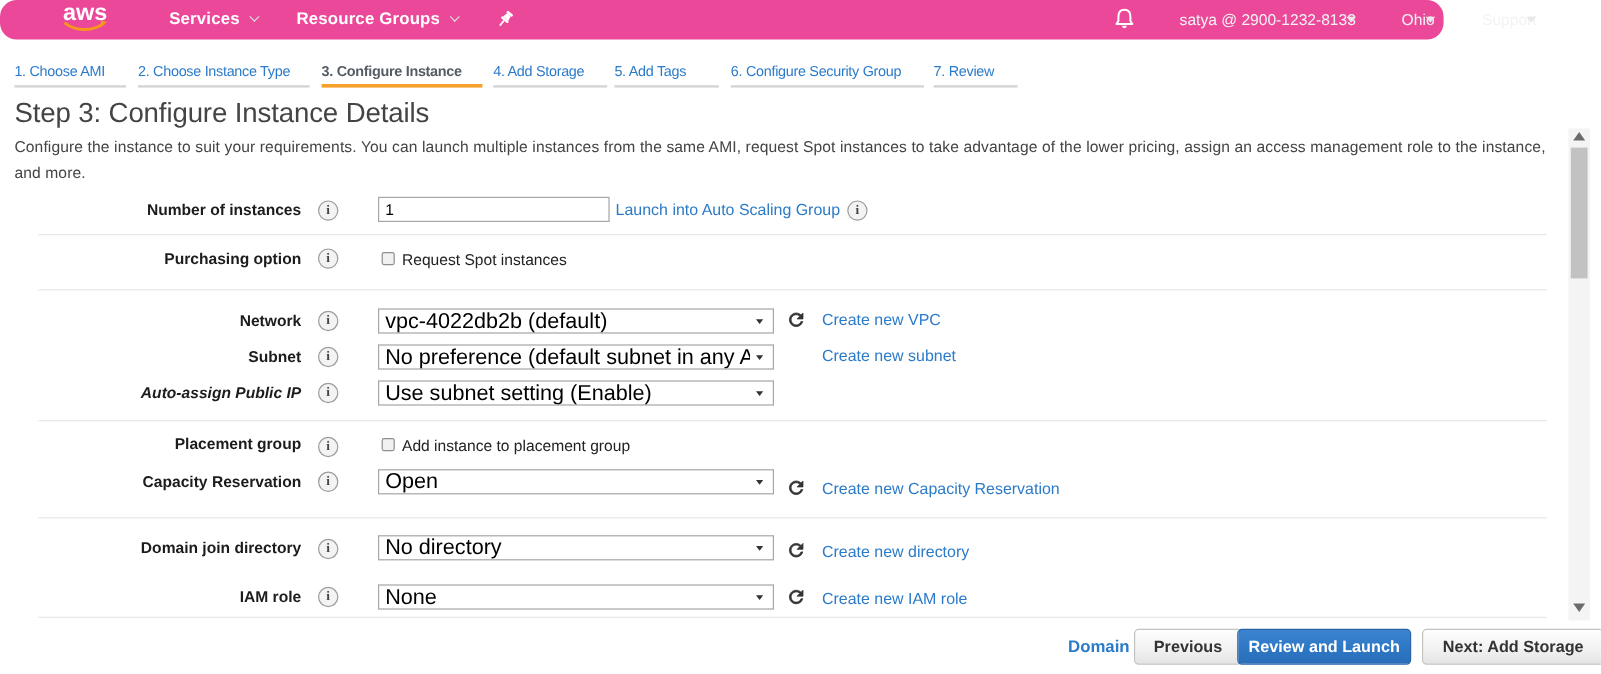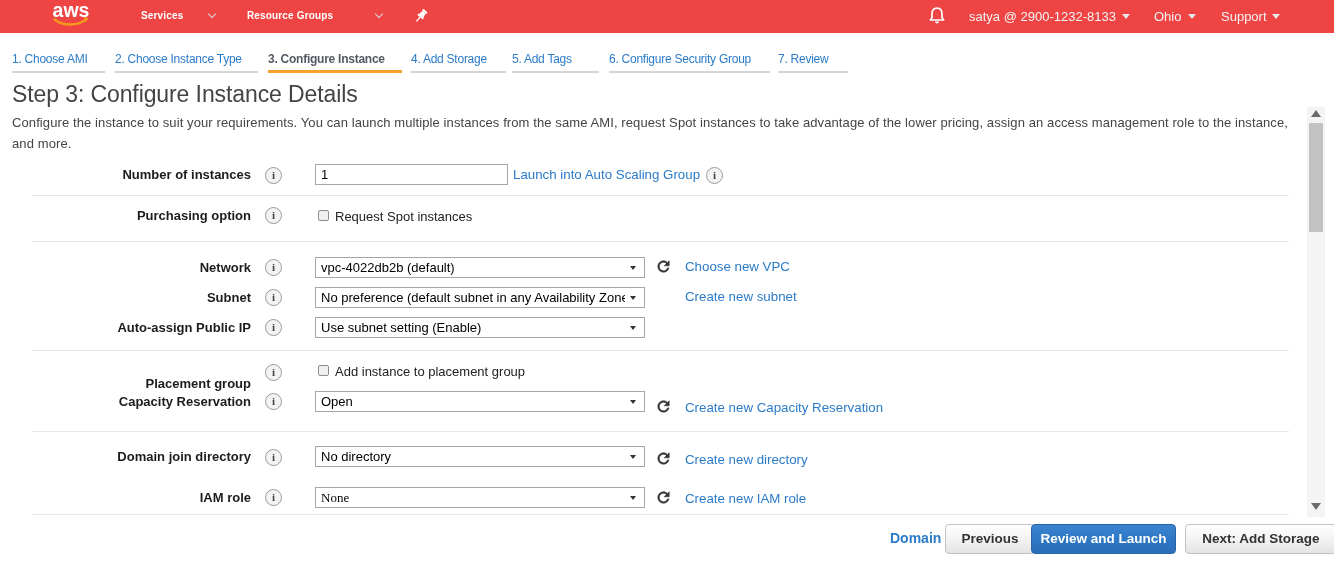--- a/index.html
+++ b/index.html
@@ -8,7 +8,7 @@
 .abs { position:absolute; }
 
 
-#nav { position:absolute; left:0; top:0; width:1334px; height:33px; background:#ef4444; }
+#nav { position:absolute; left:0; top:0; width:1203px; height:33px; background:#ec4899;border-radius:14px; }
 #nav .navtxt { position:absolute; color:#fff; font-size:10px; font-weight:bold; top:8px; line-height:15px; letter-spacing:0.15px; }
 #nav .navtxt2 { position:absolute; color:#f3f3f3; font-size:13px; font-weight:normal; top:9px; line-height:15px; }
 .caret-f { position:absolute; width:0; height:0; border-left:4.5px solid transparent; border-right:4.5px solid transparent; border-top:5px solid #e8e8e8; top:14px; }

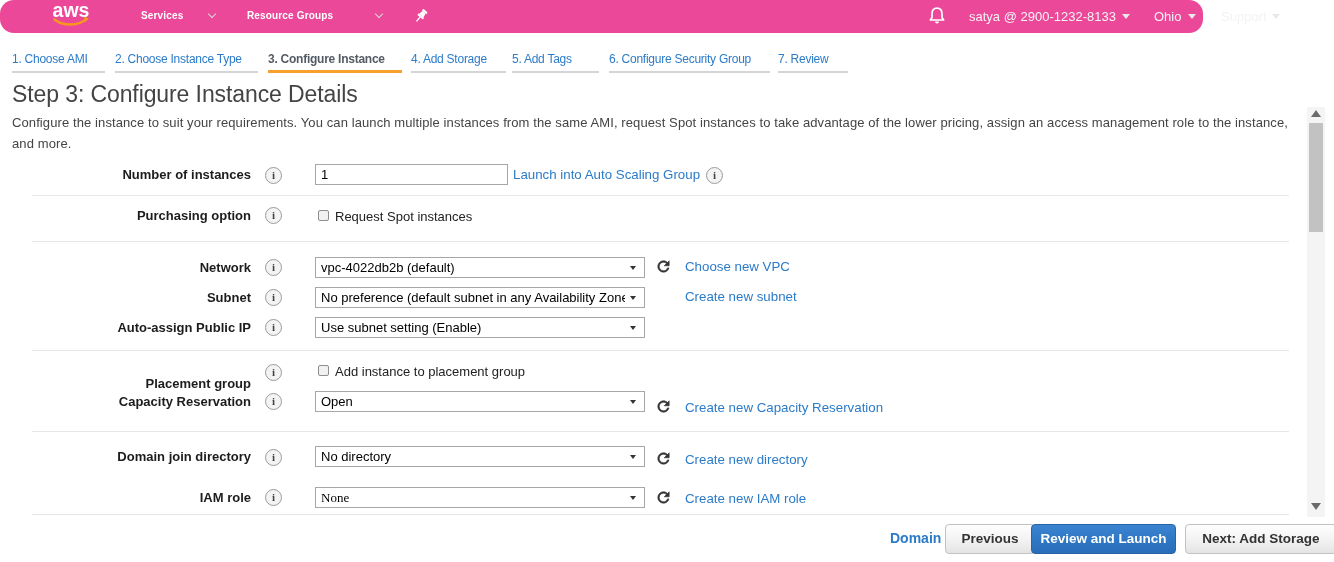--- a/index.html
+++ b/index.html
@@ -9,7 +9,7 @@
 
 
 #nav { position:absolute; left:0; top:0; width:1203px; height:33px; background:#ec4899;border-radius:14px; }
-#nav .navtxt { position:absolute; color:#fff; font-size:10px; font-weight:bold; top:8px; line-height:15px; letter-spacing:0.15px; }
+#nav .navtxt { position:absolute; color:#fff; font-size:14px; font-weight:bold; top:8px; line-height:15px; letter-spacing:0.15px; }
 #nav .navtxt2 { position:absolute; color:#f3f3f3; font-size:13px; font-weight:normal; top:9px; line-height:15px; }
 .caret-f { position:absolute; width:0; height:0; border-left:4.5px solid transparent; border-right:4.5px solid transparent; border-top:5px solid #e8e8e8; top:14px; }
 .chev { position:absolute; width:6px; height:6px; border-right:1.8px solid #d5d9dd; border-bottom:1.8px solid #d5d9dd; transform:rotate(45deg); top:11px; }

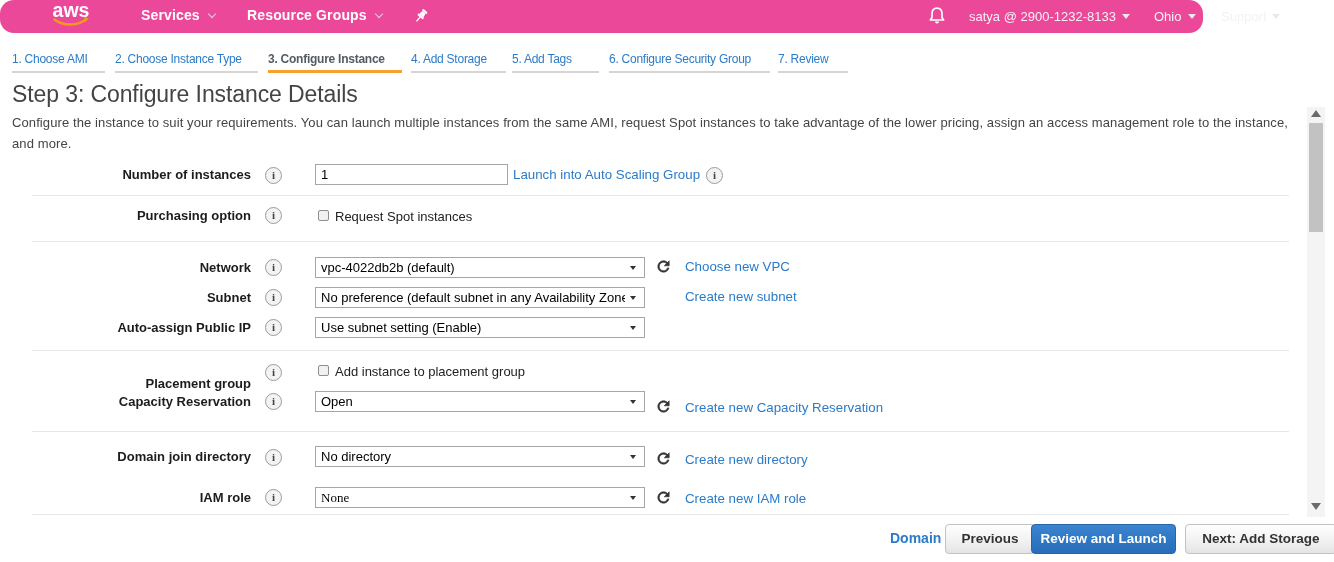--- a/index.html
+++ b/index.html
@@ -10,7 +10,7 @@
 
 #nav { position:absolute; left:0; top:0; width:1203px; height:33px; background:#ec4899;border-radius:14px; }
 #nav .navtxt { position:absolute; color:#fff; font-size:14px; font-weight:bold; top:8px; line-height:15px; letter-spacing:0.15px; }
-#nav .navtxt2 { position:absolute; color:#f3f3f3; font-size:13px; font-weight:normal; top:9px; line-height:15px; }
+#nav .navtxt2 { position:absolute; color:#f3f3f3; font-size:13px; font-weight:normal; top:9px; line-height:15px;margin-left:14px; }
 .caret-f { position:absolute; width:0; height:0; border-left:4.5px solid transparent; border-right:4.5px solid transparent; border-top:5px solid #e8e8e8; top:14px; }
 .chev { position:absolute; width:6px; height:6px; border-right:1.8px solid #d5d9dd; border-bottom:1.8px solid #d5d9dd; transform:rotate(45deg); top:11px; }
 

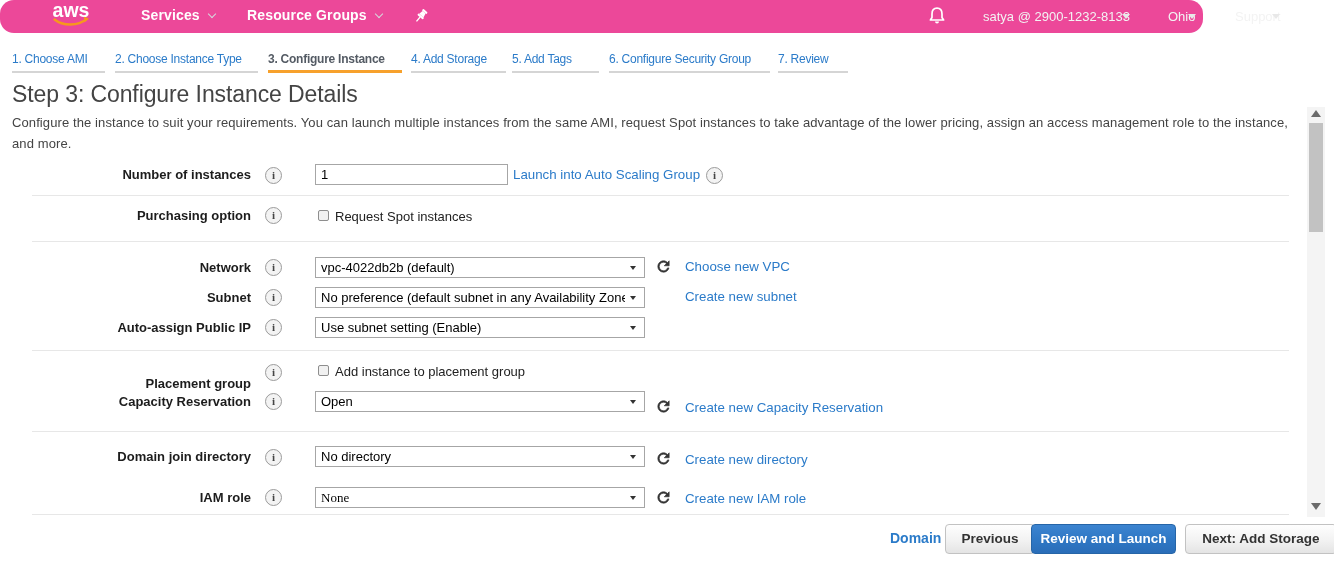--- a/index.html
+++ b/index.html
@@ -29,7 +29,7 @@
   background:#f3f3f3; color:#444; font-family:"Liberation Serif", serif; font-weight:bold;
   font-size:11px; text-align:center; line-height:15px; }
 .sel { position:absolute; left:315px; width:330px; height:21px; border:1px solid #a6a6a6; background:#fff;
-  font-size:13px; color:#000; line-height:19px; padding:0 18px 0 5px; overflow:hidden; white-space:nowrap; }
+  font-size:18px; color:#000; line-height:19px; padding:0 18px 0 5px; overflow:hidden; white-space:nowrap; }
 .sel .st { display:inline-block; max-width:304px; overflow:hidden; white-space:nowrap; vertical-align:top; }
 .sel .car { position:absolute; right:8px; top:8px; width:0; height:0;
   border-left:3.5px solid transparent; border-right:3.5px solid transparent; border-top:4.5px solid #333; }

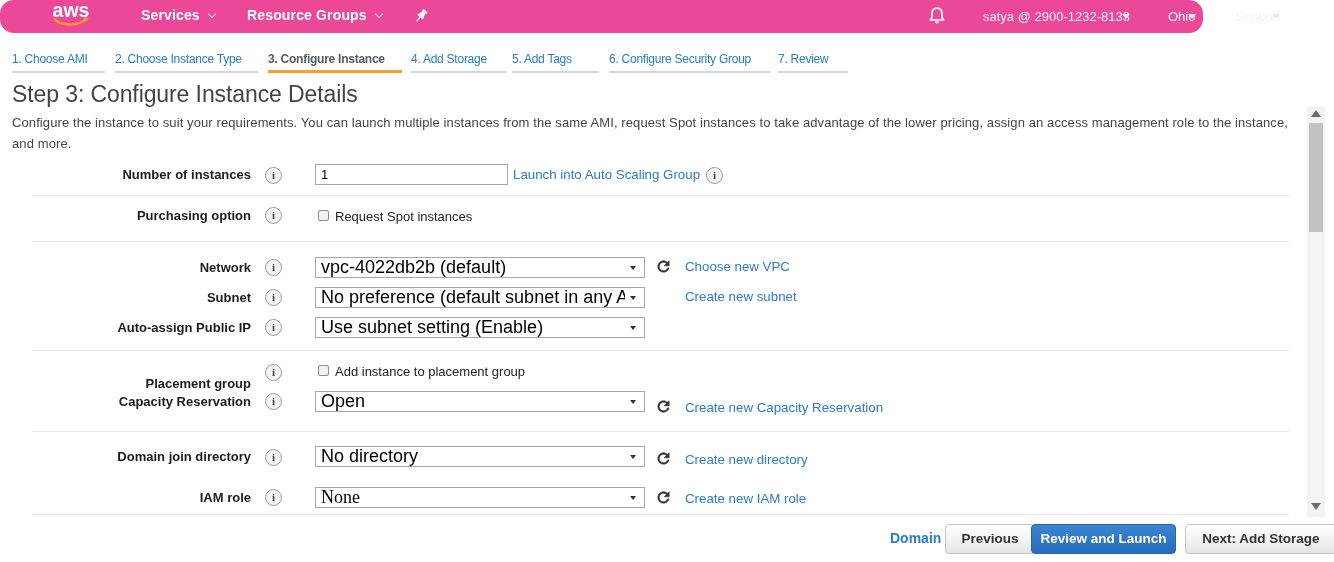--- a/index.html
+++ b/index.html
@@ -119,7 +119,7 @@
 <svg class="refresh" style="left:655px; top:258px;" width="17" height="17" viewBox="0 0 24 24">
   <path fill="#333" stroke="#333" stroke-width="0.9" d="M17.65 6.35C16.2 4.9 14.21 4 12 4c-4.42 0-7.99 3.58-8 8s3.57 8 8 8c3.73 0 6.84-2.55 7.73-6h-2.08c-.82 2.33-3.04 4-5.65 4-3.31 0-6-2.69-6-6s2.69-6 6-6c1.66 0 3.14.69 4.22 1.78L13 11h7V4l-2.35 2.35z"></path>
 </svg>
-<a class="link" style="left:685px; top:259px;">Choose new VPC</a>
+<a class="link" style="left:685px; top:259px;">Create new VPC</a>
 
 <div class="lbl" style="top:287px; line-height:21px;">Subnet</div>
 <div class="ico" style="left:265px; top:289px;">i</div>

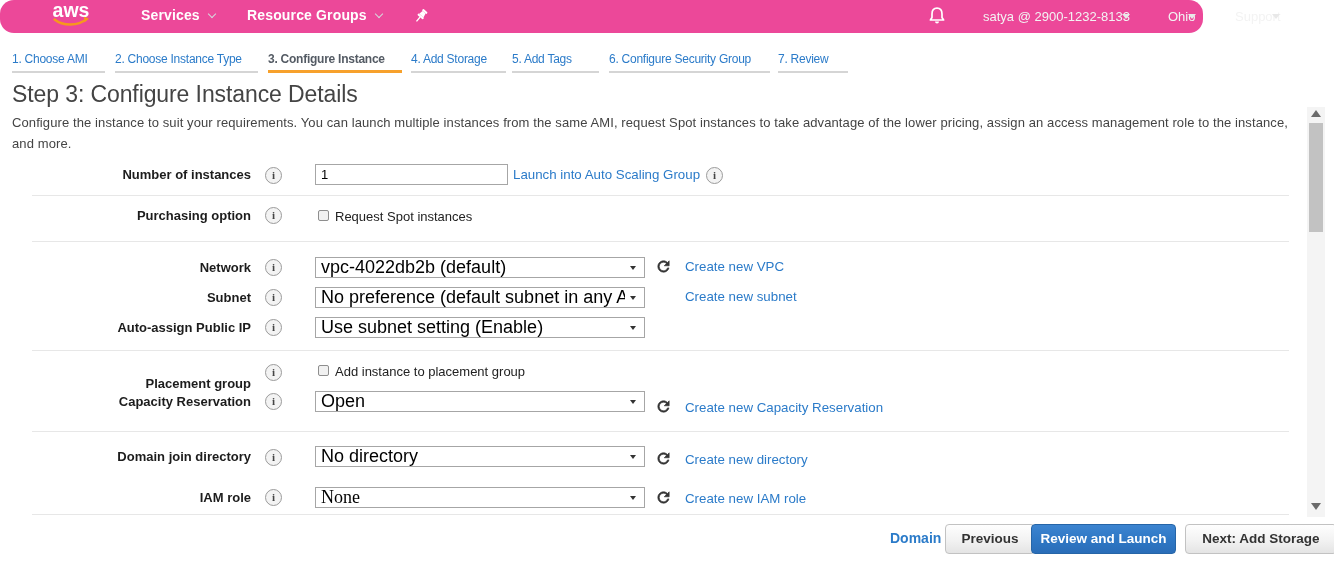--- a/index.html
+++ b/index.html
@@ -126,7 +126,7 @@
 <div class="sel" style="top:287px;"><span class="st">No preference (default subnet in any Availability Zone)</span><span class="car"></span></div>
 <a class="link" style="left:685px; top:289px;">Create new subnet</a>
 
-<div class="lbl" style="top:317px; line-height:21px;">Auto-assign Public IP</div>
+<div class="lbl" style="top:317px; line-height:21px;font-style:italic;">Auto-assign Public IP</div>
 <div class="ico" style="left:265px; top:319px;">i</div>
 <div class="sel" style="top:317px;">Use subnet setting (Enable)<span class="car"></span></div>
 

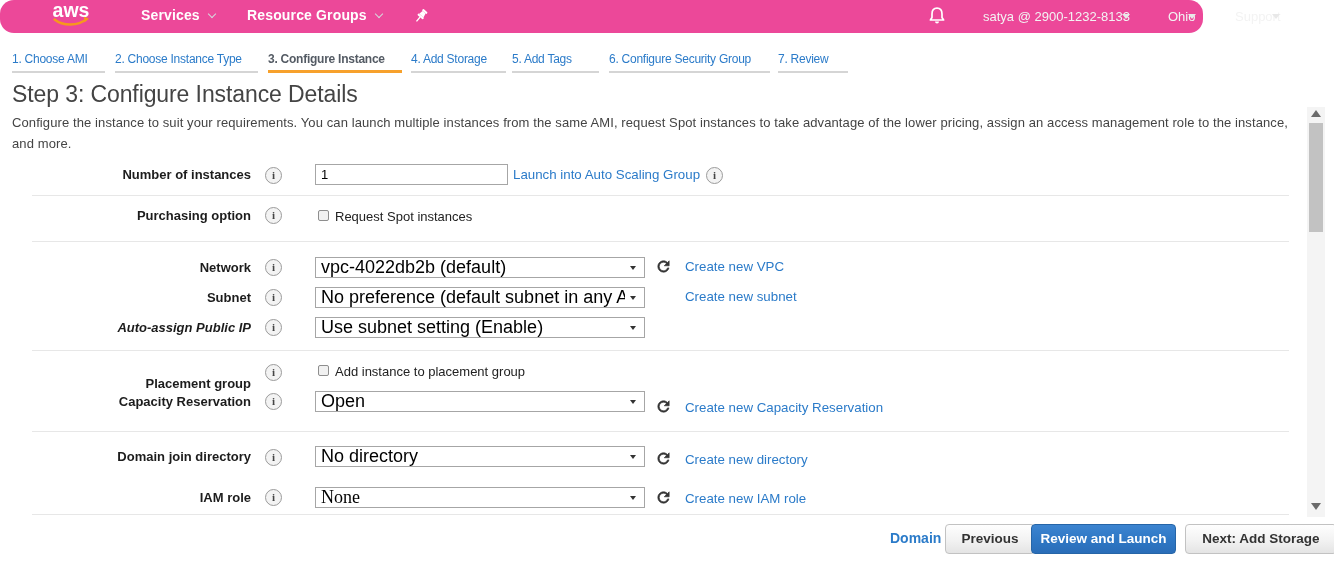--- a/index.html
+++ b/index.html
@@ -132,7 +132,7 @@
 
 <div class="sep" style="top:350px;"></div>
 
-<div class="lbl" style="top:362px; line-height:16px;margin-top:14px;">Placement group</div>
+<div class="lbl" style="top:362px; line-height:16px;">Placement group</div>
 <div class="ico" style="left:265px; top:364px;">i</div>
 <div class="cb" style="left:318px; top:365px;"></div>
 <div class="cbl" style="left:335px; top:364px;">Add instance to placement group</div>

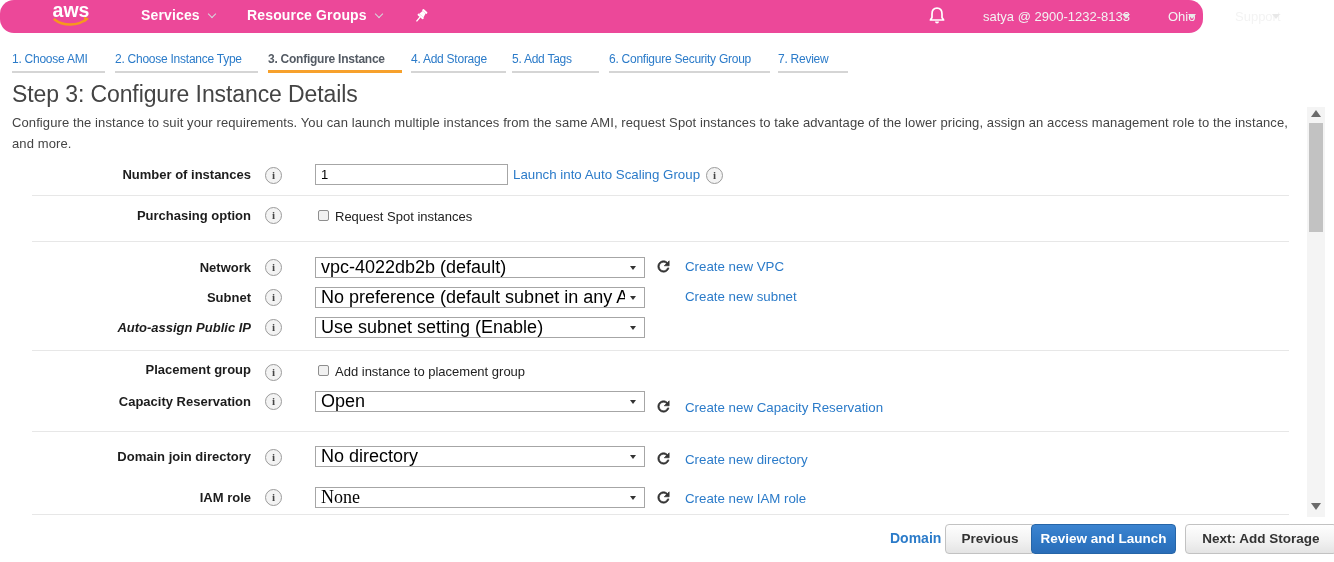--- a/index.html
+++ b/index.html
@@ -157,7 +157,7 @@
 
 <div class="lbl" style="top:487px; line-height:21px;">IAM role</div>
 <div class="ico" style="left:265px; top:489px;">i</div>
-<div class="sel" style="top:487px;font-family:Liberation Serif, serif;">None<span class="car"></span></div>
+<div class="sel" style="top:487px;">None<span class="car"></span></div>
 <svg class="refresh" style="left:655px; top:489px;" width="17" height="17" viewBox="0 0 24 24">
   <path fill="#333" stroke="#333" stroke-width="0.9" d="M17.65 6.35C16.2 4.9 14.21 4 12 4c-4.42 0-7.99 3.58-8 8s3.57 8 8 8c3.73 0 6.84-2.55 7.73-6h-2.08c-.82 2.33-3.04 4-5.65 4-3.31 0-6-2.69-6-6s2.69-6 6-6c1.66 0 3.14.69 4.22 1.78L13 11h7V4l-2.35 2.35z"></path>
 </svg>

